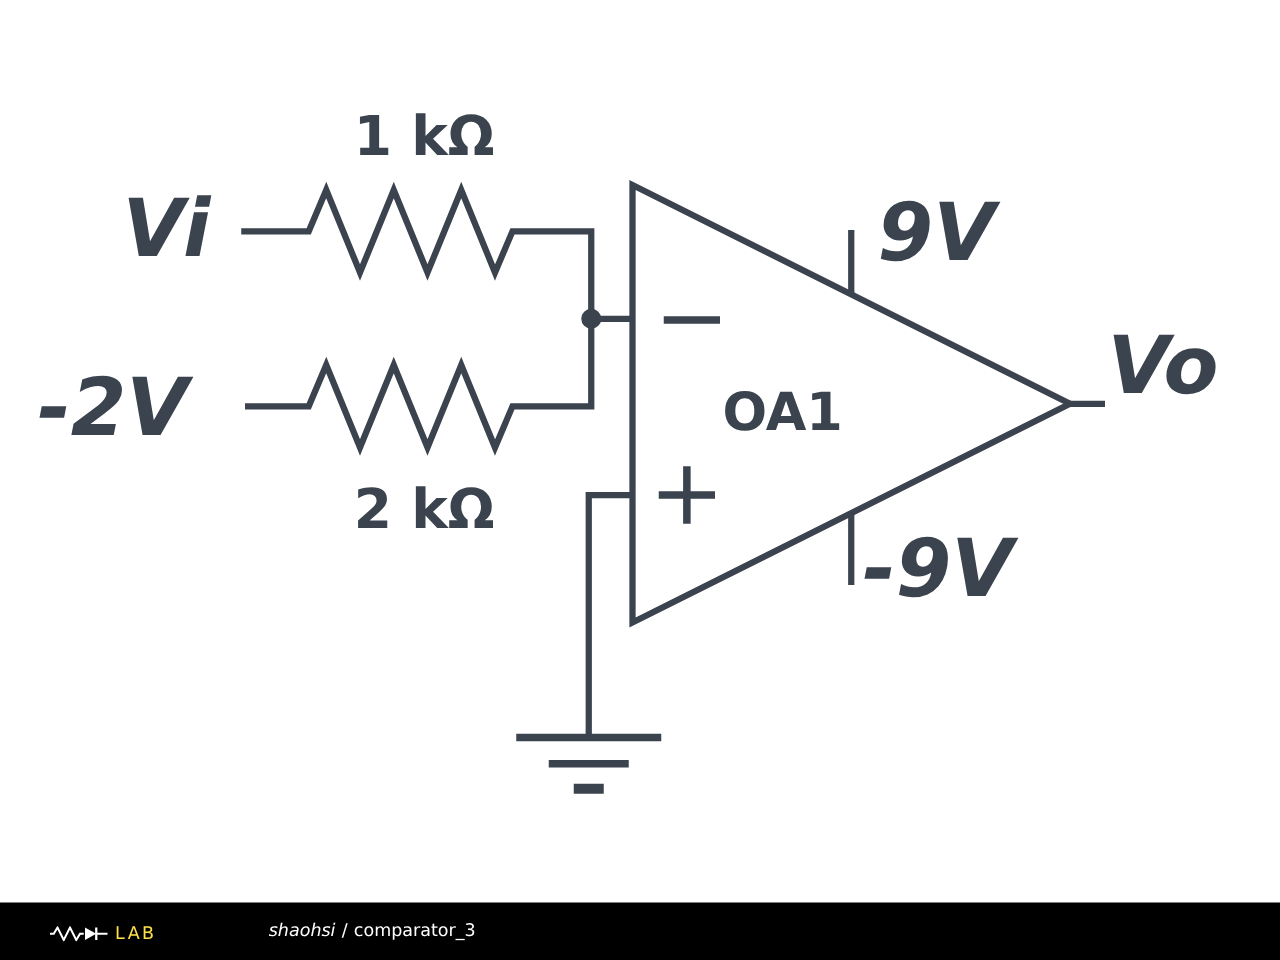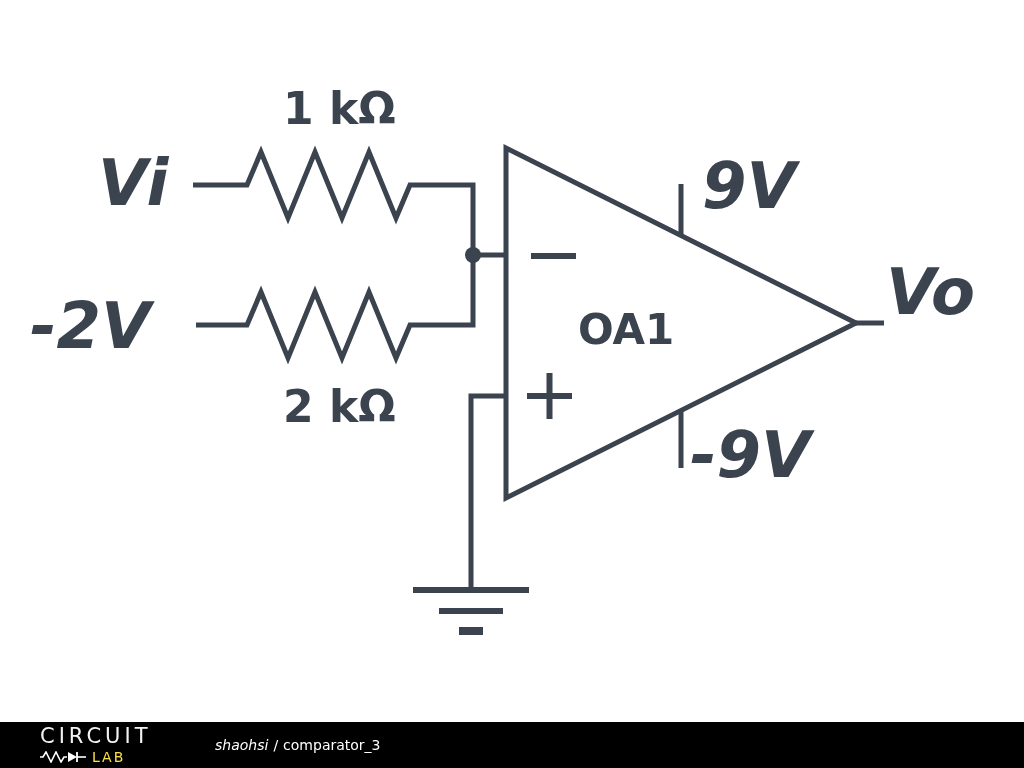--- a/index.html
+++ b/index.html
@@ -152,7 +152,6 @@
   <div class="footer">
 
     <div class="logo">
-      <span class="logo-top">CIRCUIT</span>
       <span class="logo-bottom">
         <svg width="48" height="12" viewBox="0 0 48 12">
           <polyline points="0,6 3,6 6,1 11,11 16,1 21,11 24,6 27,6" fill="none" stroke="#ffffff" stroke-width="1.6"></polyline>

